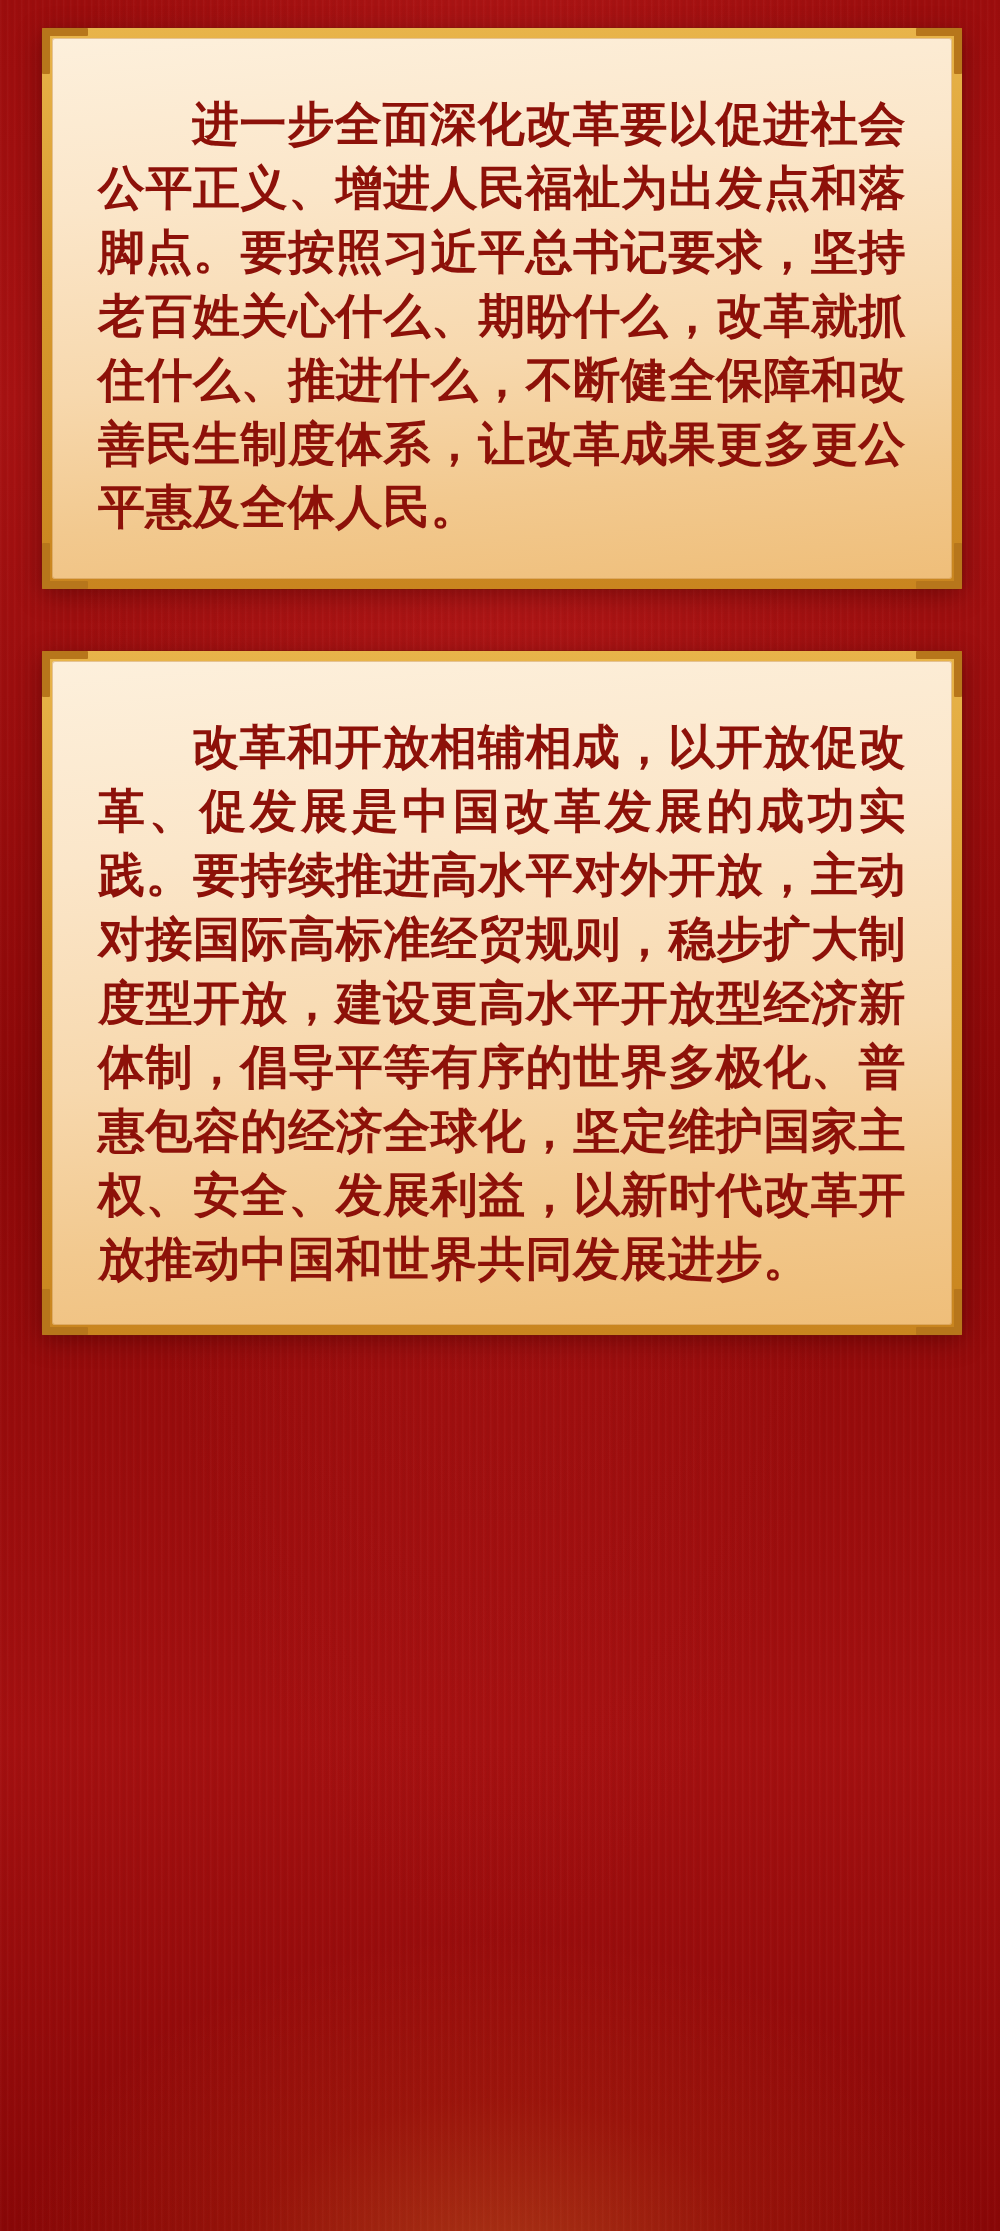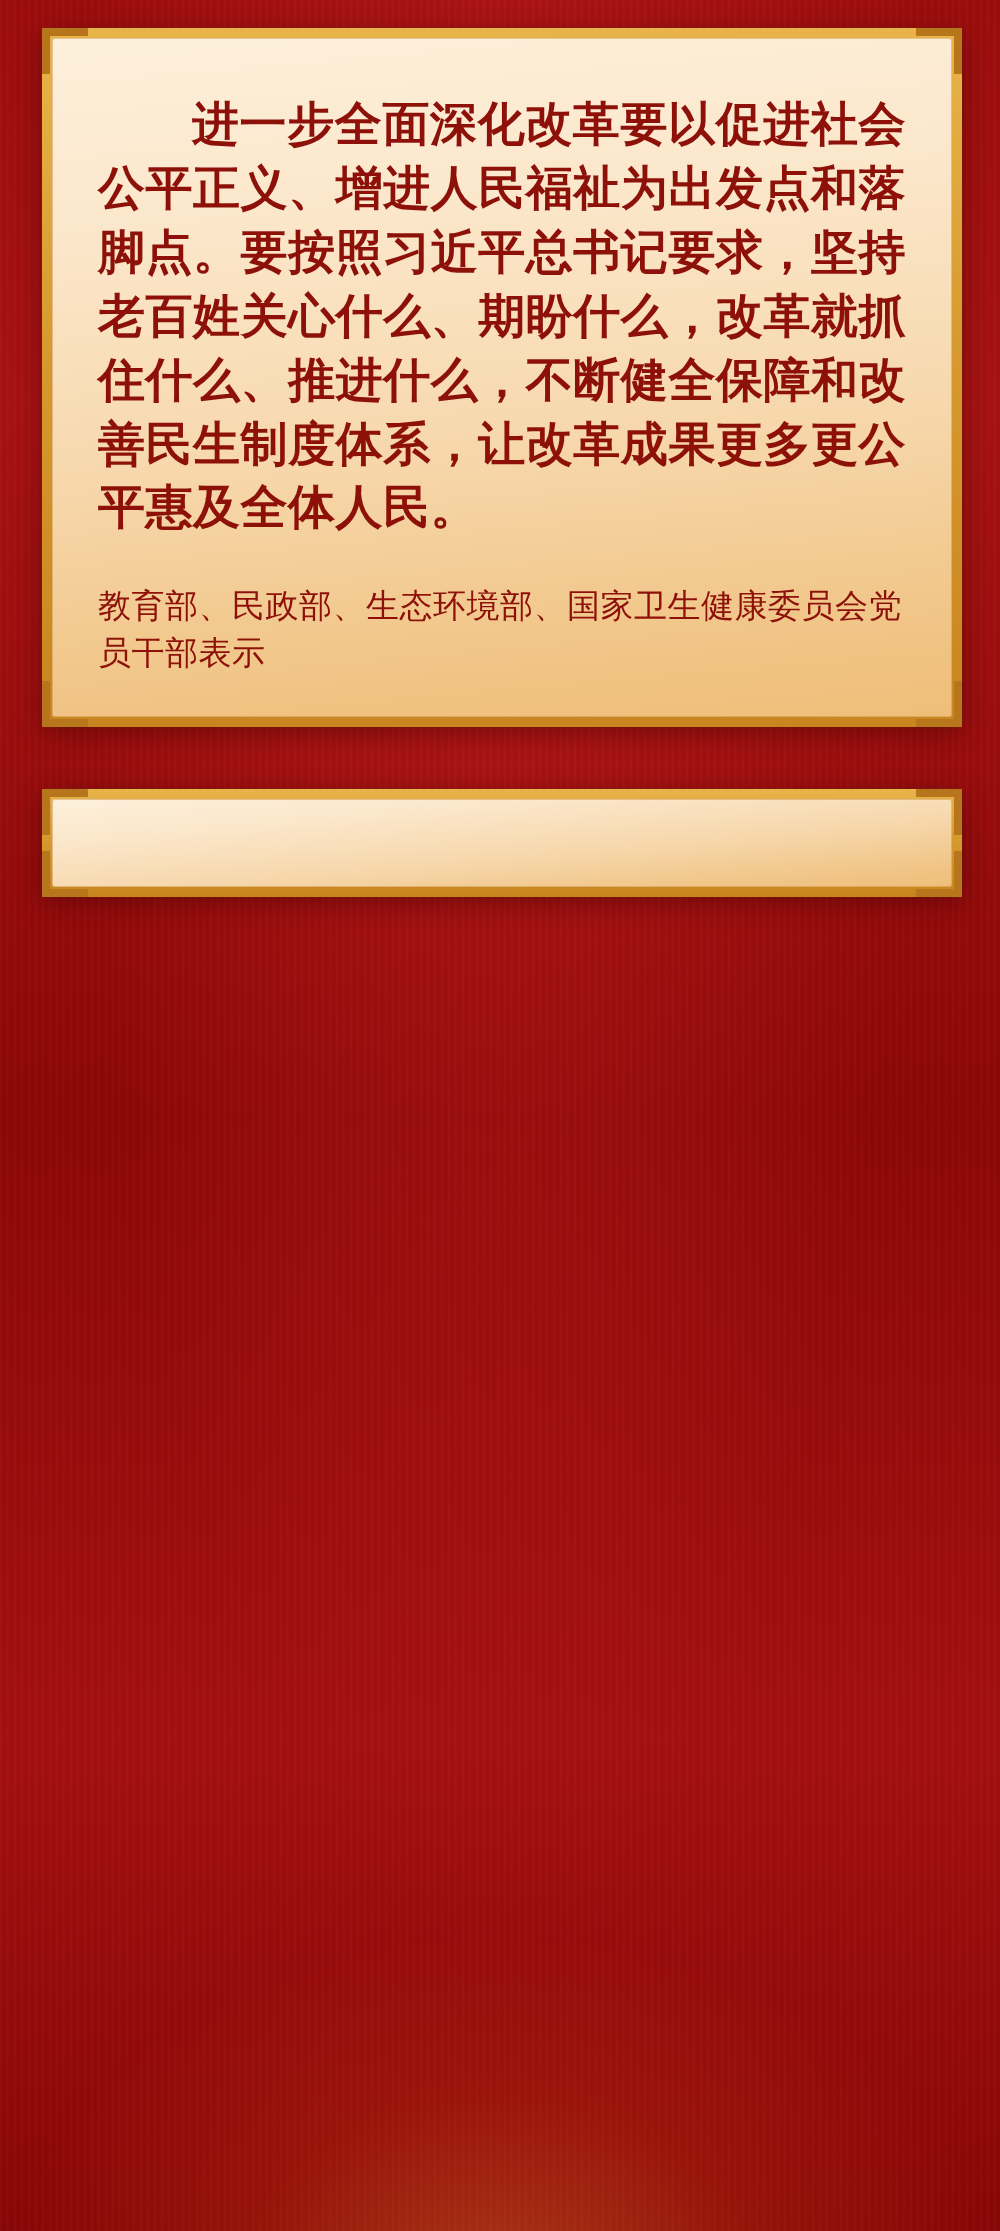--- a/index.html
+++ b/index.html
@@ -131,7 +131,6 @@
     <span class="corner br"></span>
     <div class="card-inner">
       <p class="quote-text">进一步全面深化改革要以促进社会公平正义、增进人民福祉为出发点和落脚点。要按照习近平总书记要求，坚持老百姓关心什么、期盼什么，改革就抓住什么、推进什么，不断健全保障和改善民生制度体系，让改革成果更多更公平惠及全体人民。</p>
-      <p class="attribution">教育部、民政部、生态环境部、国家卫生健康委员会党员干部表示</p>
     </div>
   </div>
 

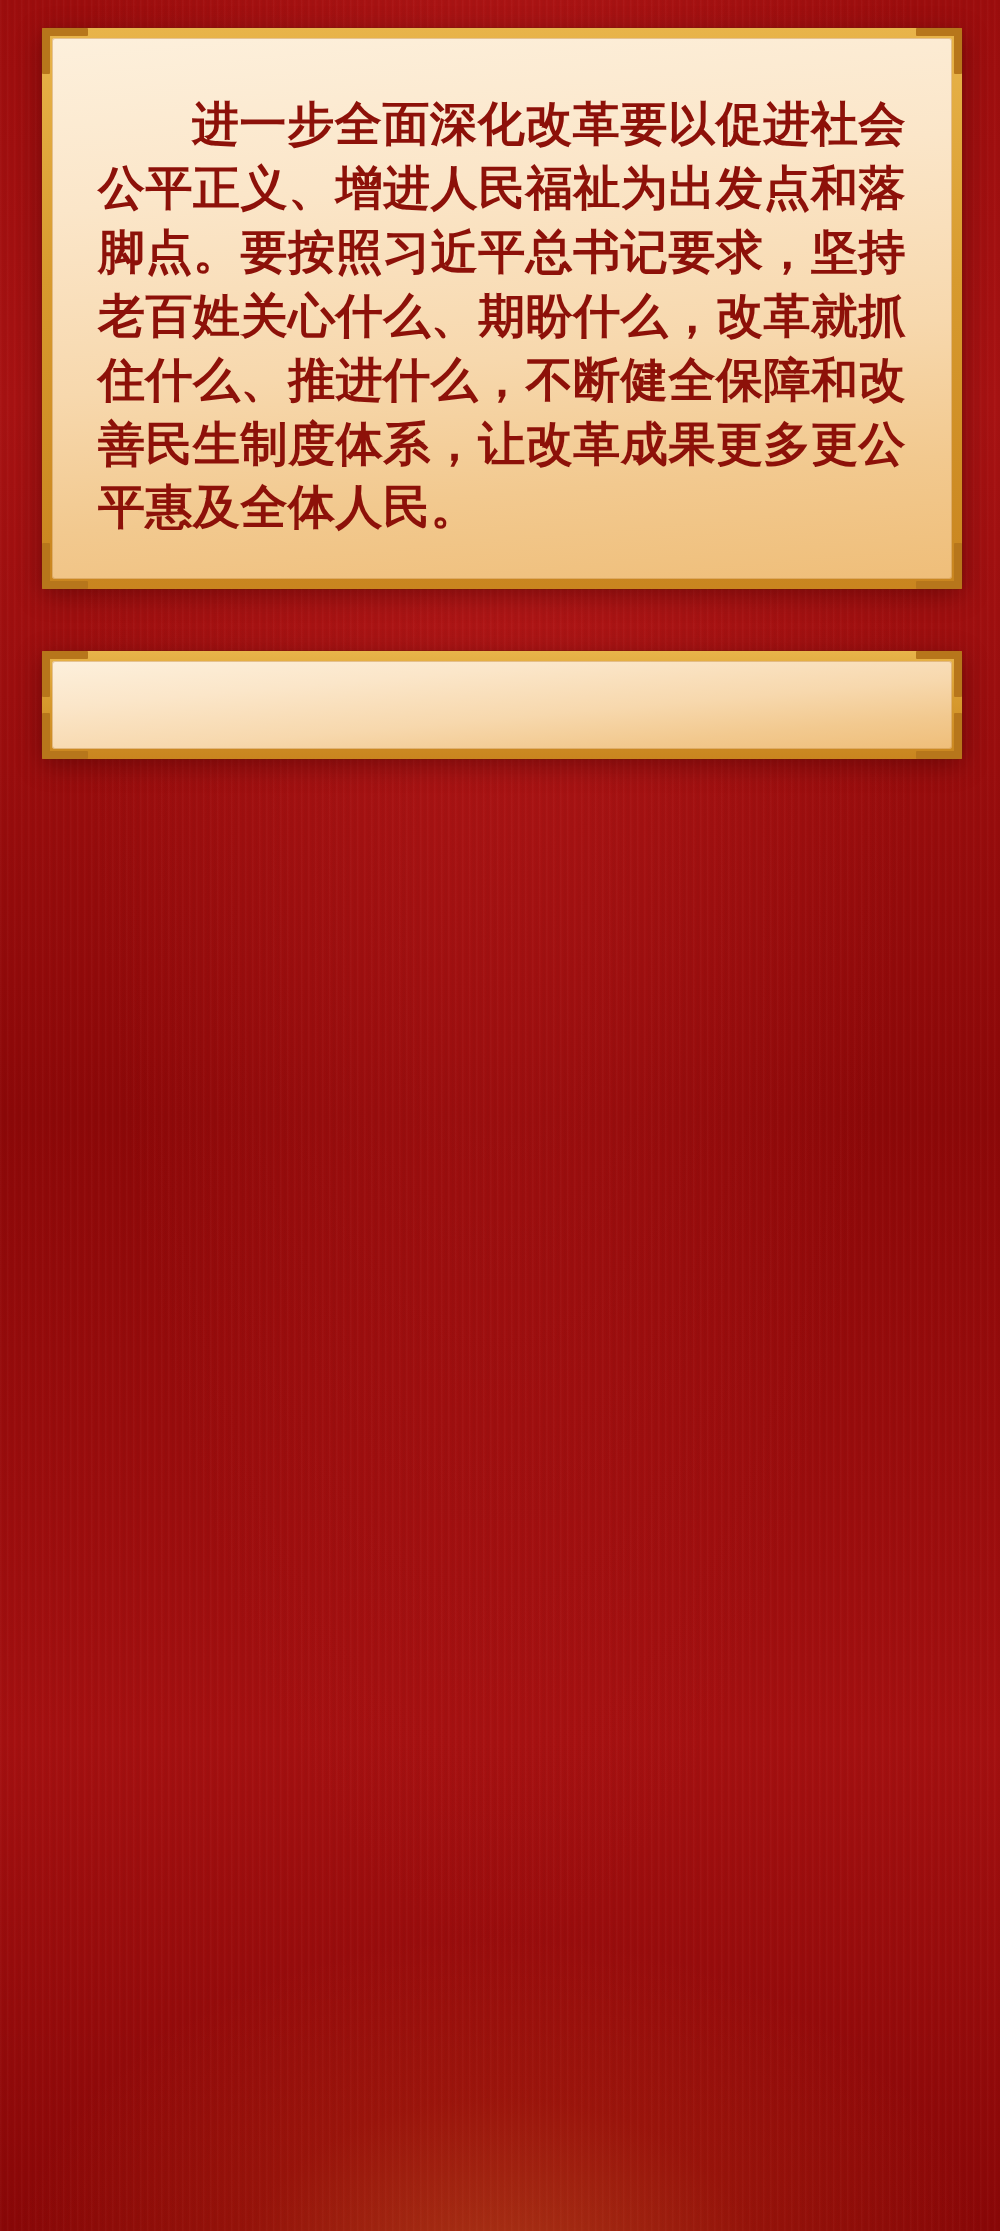--- a/index.html
+++ b/index.html
@@ -140,6 +140,7 @@
     <span class="corner bl"></span>
     <span class="corner br"></span>
     <div class="card-inner">
+      <p class="quote-text">改革和开放相辅相成，以开放促改革、促发展是中国改革发展的成功实践。要持续推进高水平对外开放，主动对接国际高标准经贸规则，稳步扩大制度型开放，建设更高水平开放型经济新体制，倡导平等有序的世界多极化、普惠包容的经济全球化，坚定维护国家主权、安全、发展利益，以新时代改革开放推动中国和世界共同发展进步。</p>
     </div>
   </div>
 

